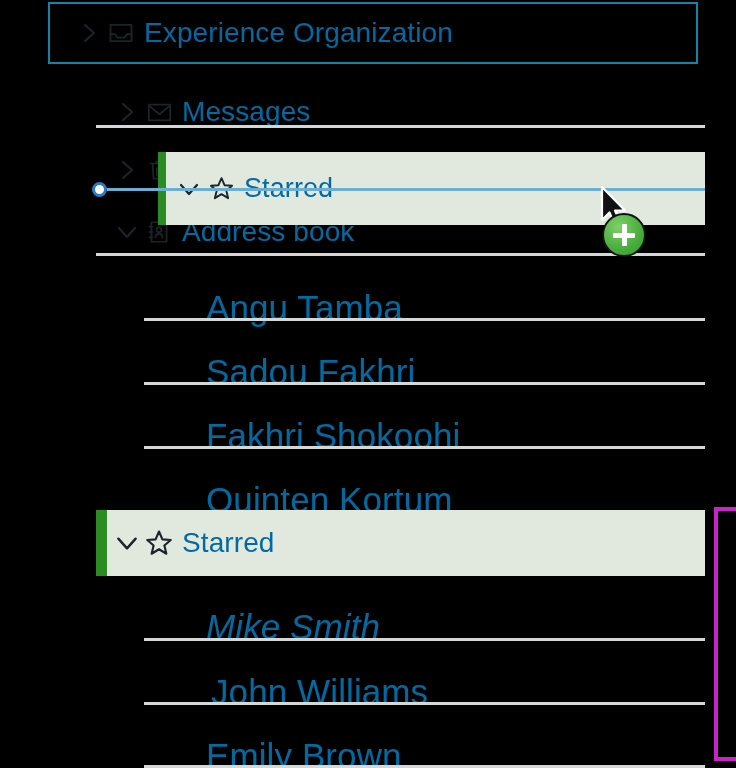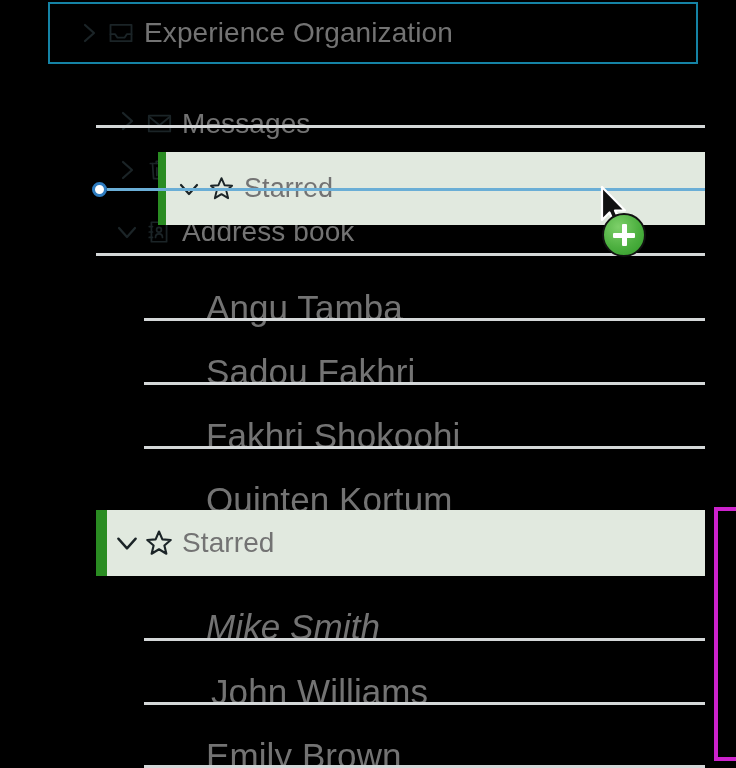--- a/index.html
+++ b/index.html
@@ -54,7 +54,7 @@
     font-size: 28px;
     font-weight: 400;
     letter-spacing: 0.1px;
-    color: #737373;
+    color: #0369a1;
     line-height: 1;
   }
 

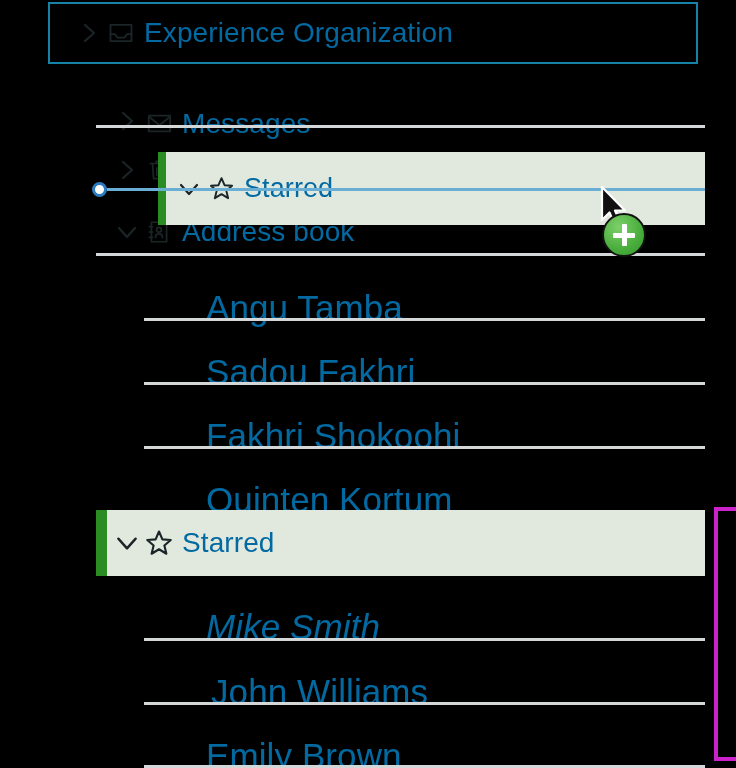--- a/index.html
+++ b/index.html
@@ -194,7 +194,7 @@
     <span class="label">Experience Organization</span>
   </div>
 
-  <div class="row" style="left:110px; top:74px;align-items:flex-end;">
+  <div class="row" style="left:110px; top:80px;">
     <span class="chev">
       <svg width="24" height="24" viewBox="0 0 24 24" fill="none" stroke="#1b2427" stroke-width="2.2" stroke-linecap="round" stroke-linejoin="round">
           <polyline points="8,4 17,12 8,20"></polyline>

